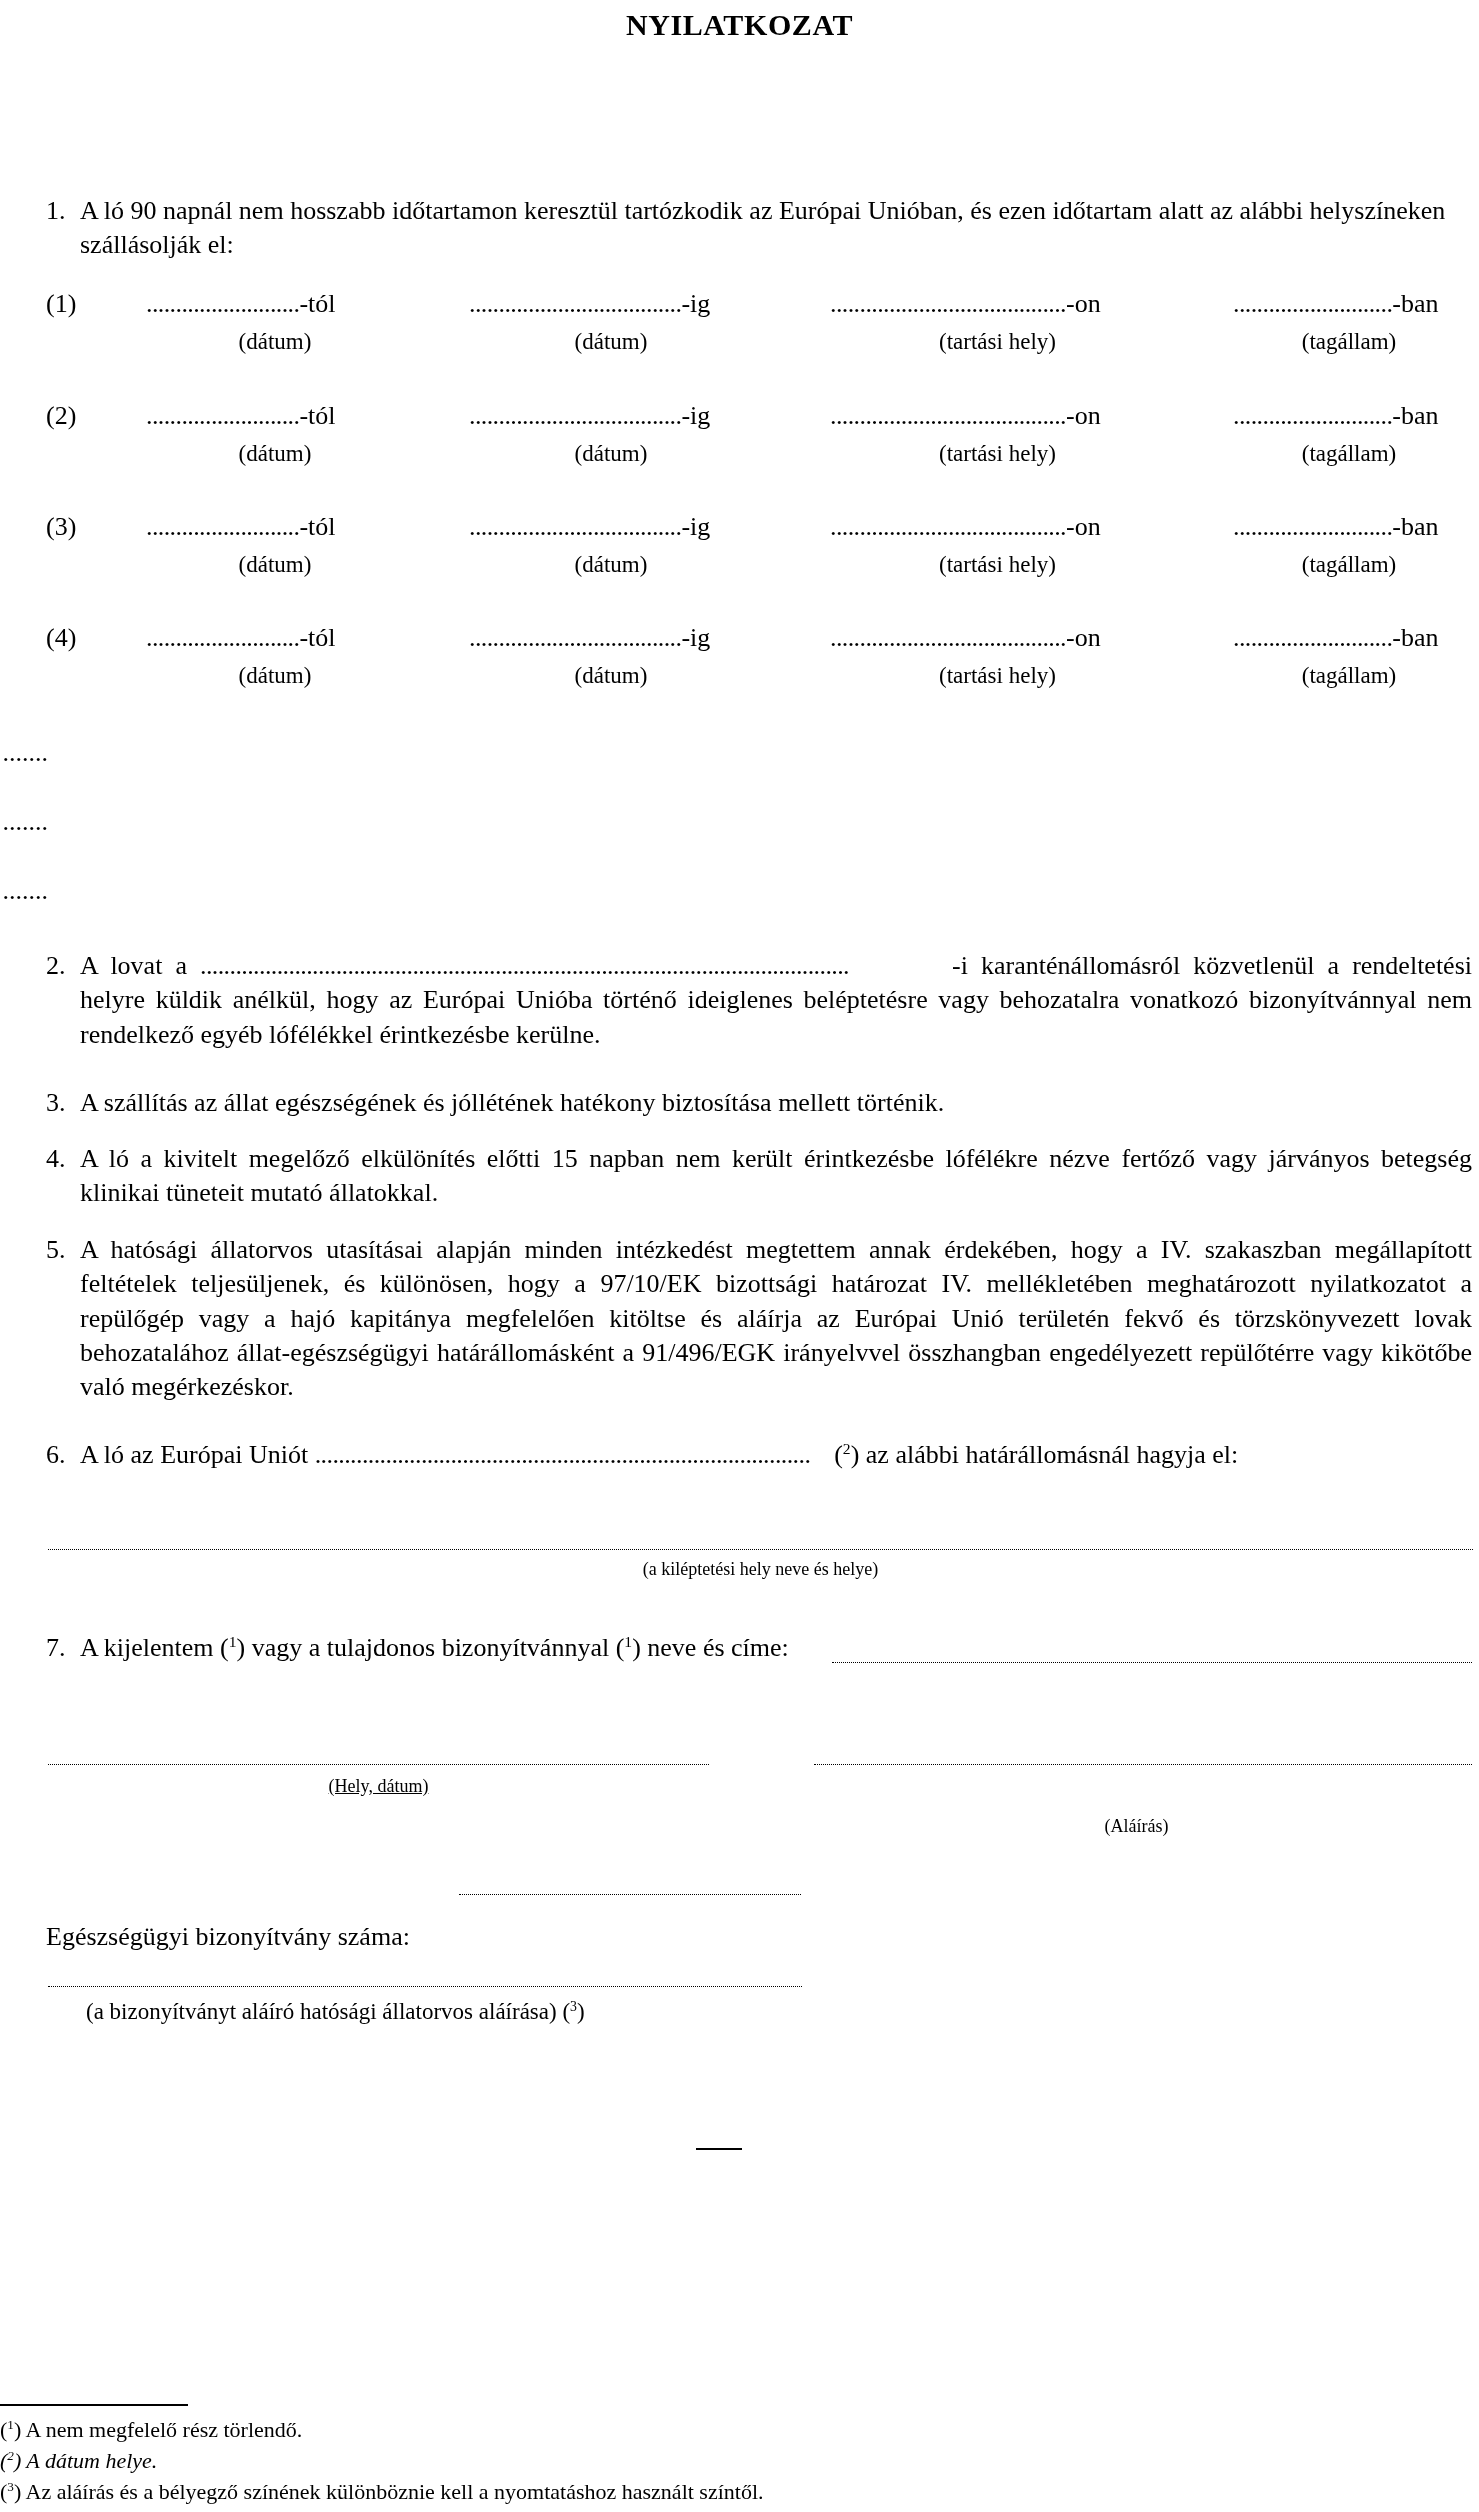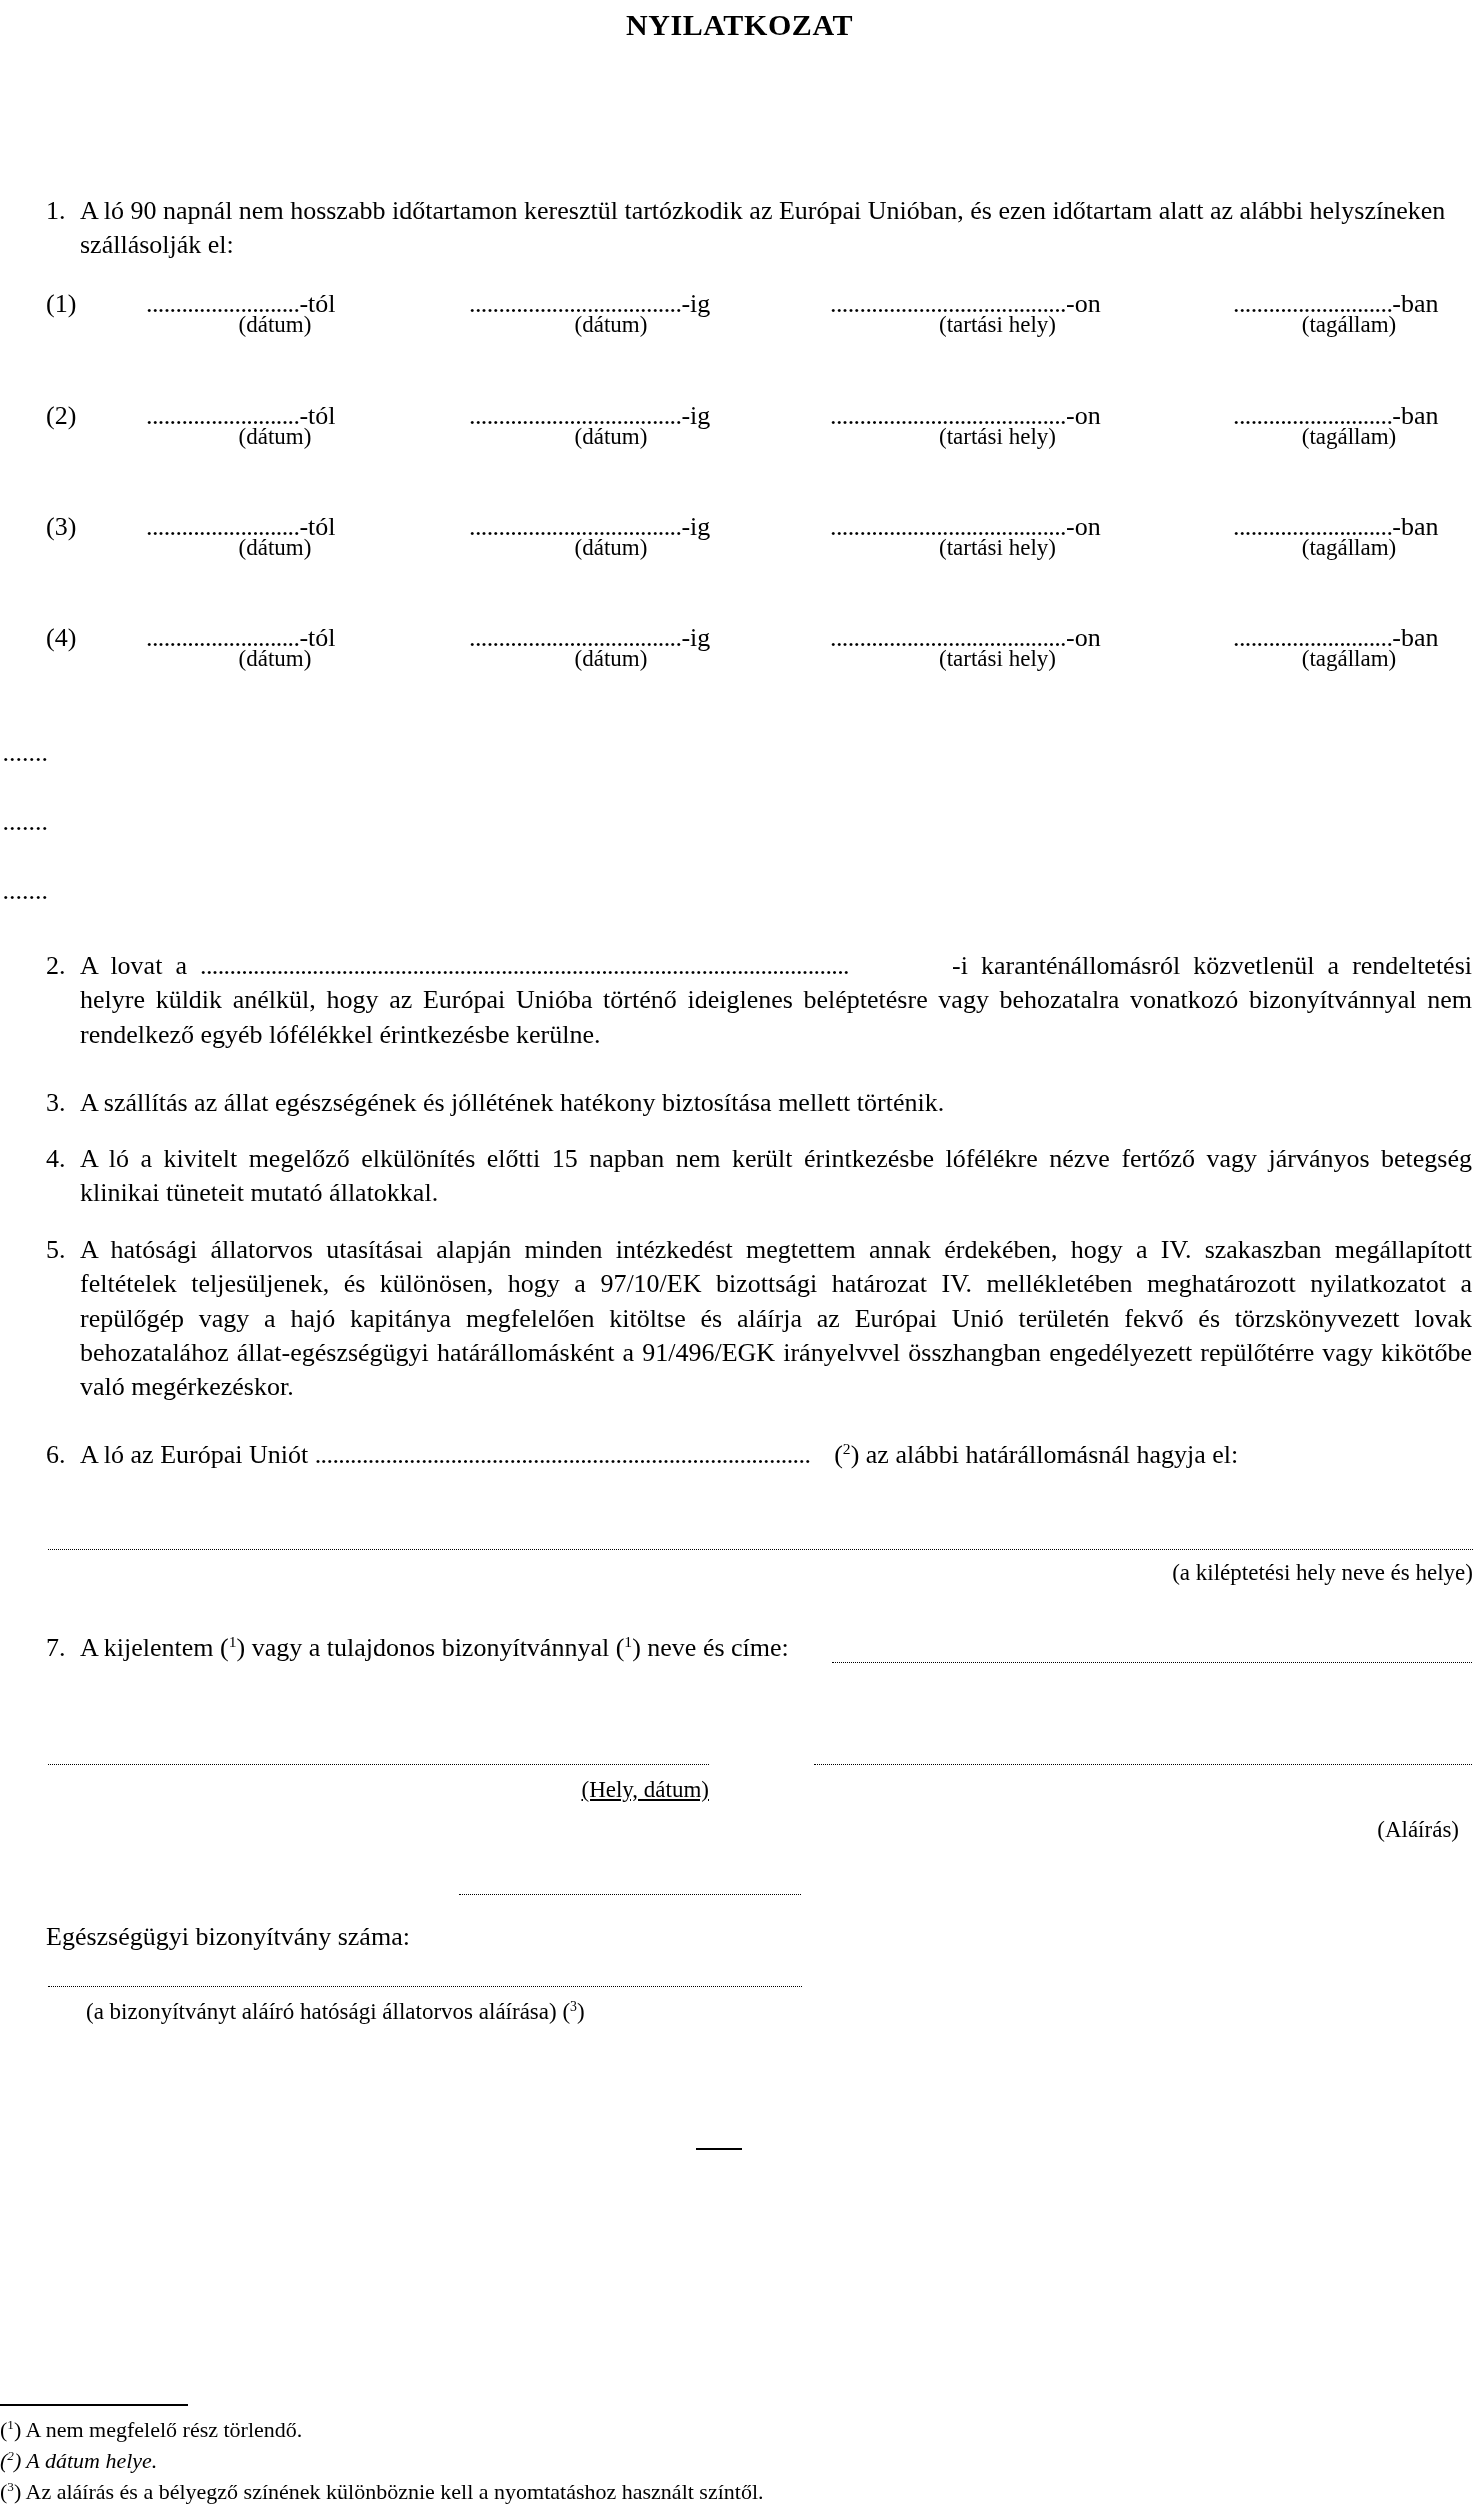--- a/index.html
+++ b/index.html
@@ -21,7 +21,7 @@
   .row .idx { position: absolute; left: 0; top: 0; }
   .cell { position: absolute; top: 0; height: 71px; }
   .cell .fill { position: absolute; top: 0; left: 0; white-space: nowrap; }
-  .cell .hint { position: absolute; top: 23px; left: 0; right: 0; text-align: center; font-size: 23px; }
+  .cell .hint { position: absolute; top: 40px; left: 0; right: 0; text-align: center; font-size: 23px; }
   .ellipsis { left: 2.6px; font-size: 26px; }
   .dotline { border-bottom: 1.9px dotted #000; height: 0; }
   .caption { text-align: right; font-size: 23px; }

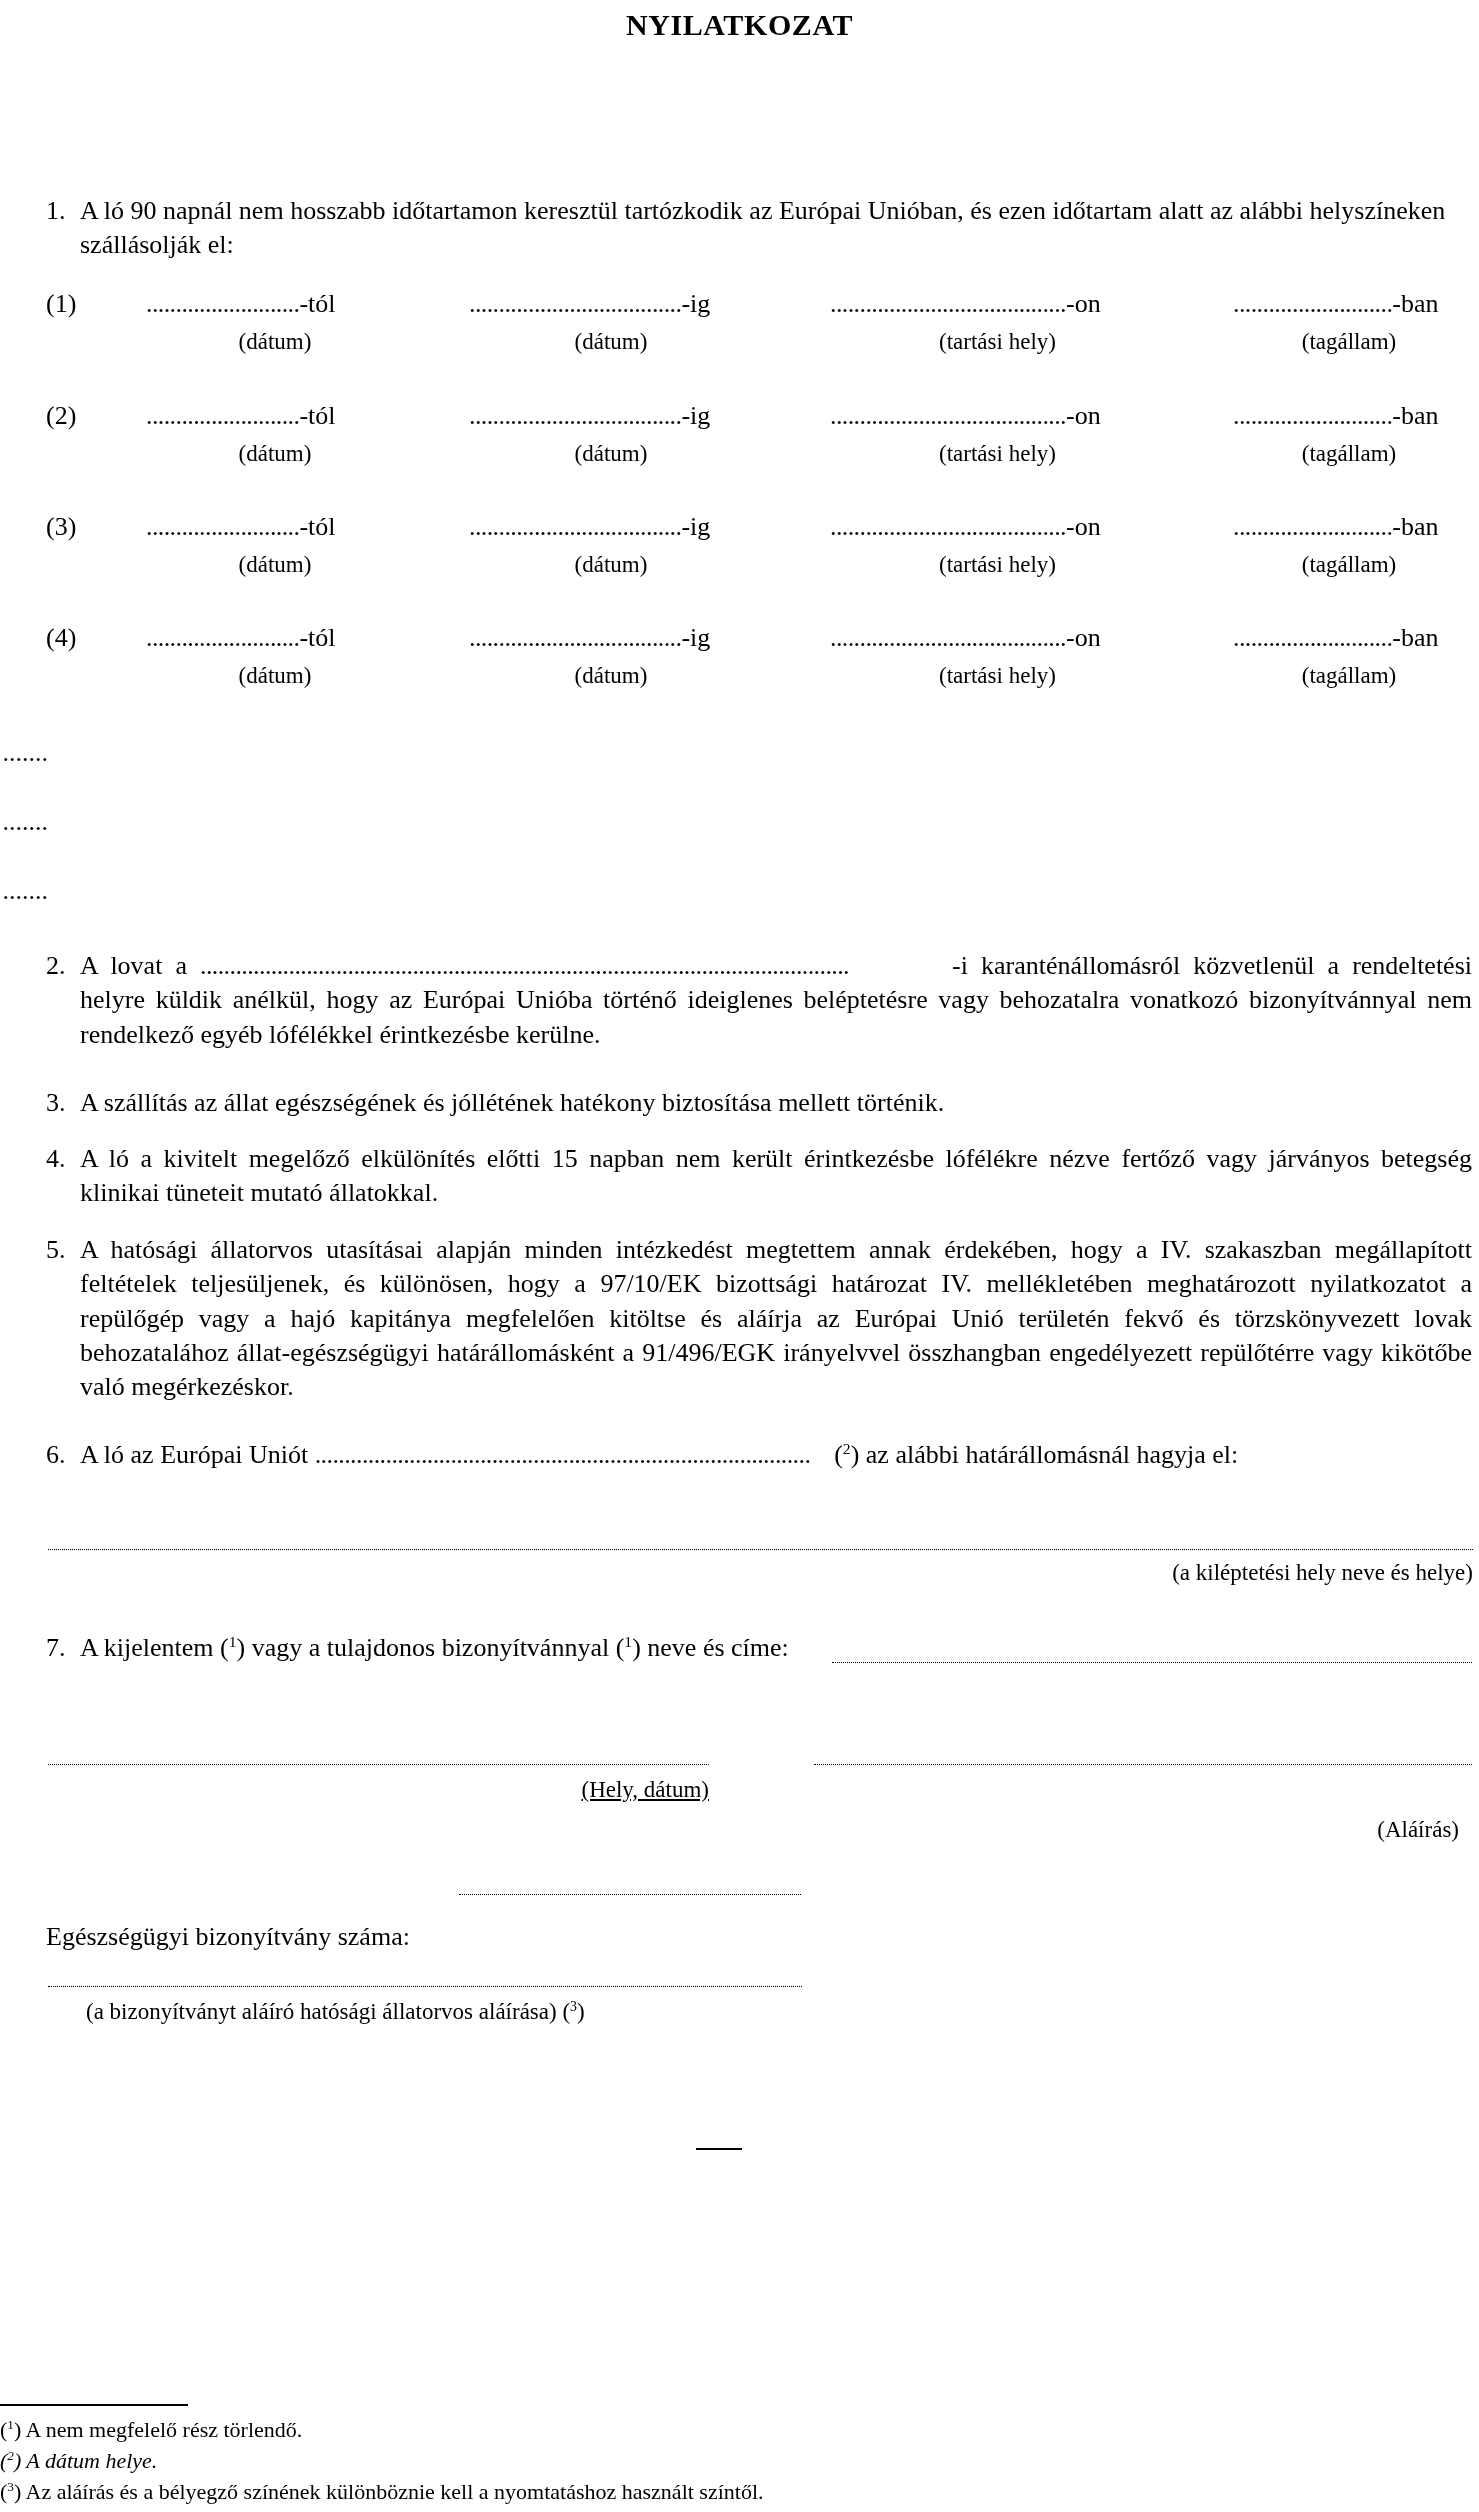--- a/index.html
+++ b/index.html
@@ -24,7 +24,7 @@
   .cell .hint { position: absolute; top: 40px; left: 0; right: 0; text-align: center; font-size: 23px; }
   .ellipsis { left: 2.6px; font-size: 26px; }
   .dotline { border-bottom: 1.9px dotted #000; height: 0; }
-  .caption { text-align: right; font-size: 23px; }
+  .caption { text-align: center; font-size: 18px; }
   .rule { background: #000; height: 1.9px; }
   .fn { left: 0; font-size: 22px; }
 </style>

